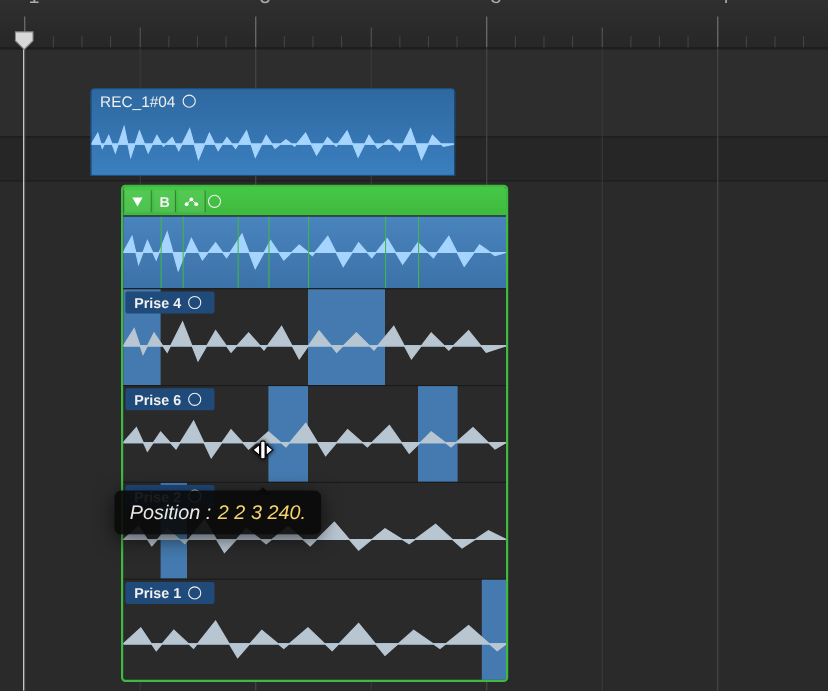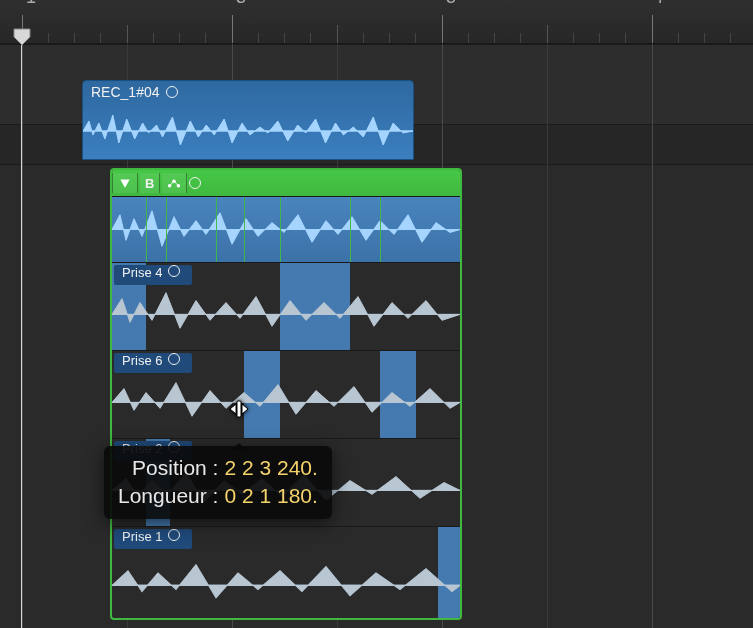--- a/index.html
+++ b/index.html
@@ -66,7 +66,7 @@
   .comp-row .wave{position:absolute;inset:0;top:0;}
   .comp-row .sel{position:absolute;top:0;bottom:0;background:rgba(77,150,220,0.75);}
   .comp-row .vsplit{position:absolute;top:0;bottom:0;width:1px;background:var(--comp-green);opacity:0.95;}
-  .take-hdr{position:absolute;top:2px;left:2px;height:20px;background:var(--take-header-blue);display:flex;gap:6px;padding:0 8px;border-radius:2px;color:var(--text-white);font-size:13px;z-index:3;}
+  .take-hdr{position:absolute;top:2px;left:2px;height:20px;background:var(--take-header-blue);display:flex;align-items:center;gap:6px;padding:0 8px;border-radius:2px;color:var(--text-white);font-size:13px;z-index:3;font-weight:bold;}
 
   
   .wf-path{stroke:var(--wave);fill:var(--wave);stroke-width:1;}

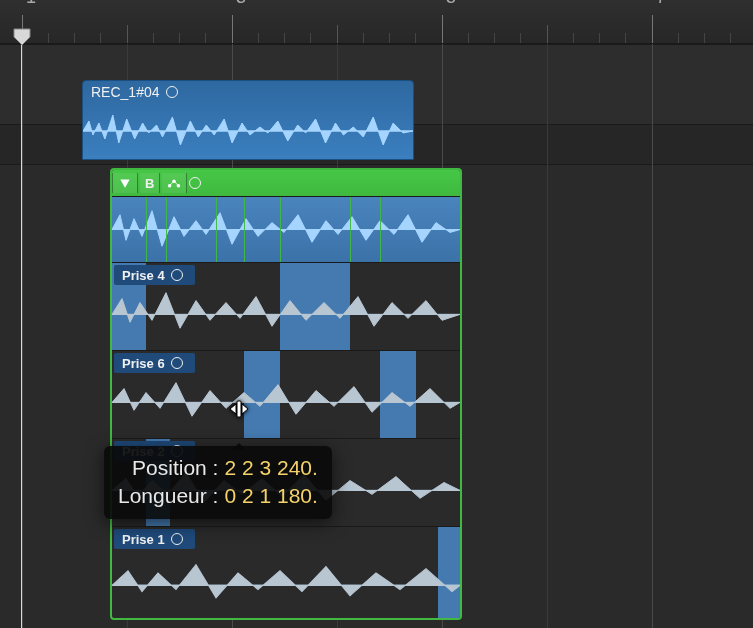--- a/index.html
+++ b/index.html
@@ -74,7 +74,7 @@
   .wf-gray .wf-path{fill:#b8c6d2;stroke:#b8c6d2;}
 
   
-  .tooltip{position:absolute;background:var(--tooltip-bg);border-radius:6px;padding:8px 14px;box-shadow:0 4px 18px rgba(0,0,0,0.6);z-index:40;font-size:21px;line-height:1.35;}
+  .tooltip{position:absolute;background:var(--tooltip-bg);border-radius:6px;padding:8px 14px;box-shadow:0 4px 18px rgba(0,0,0,0.6);z-index:40;font-size:18px;line-height:1.35;font-style:italic;}
   .tooltip .row{display:flex;gap:6px;justify-content:flex-end;}
   .tooltip .lbl{color:var(--tooltip-label);}
   .tooltip .val{color:var(--tooltip-val);font-variant-numeric:tabular-nums;}

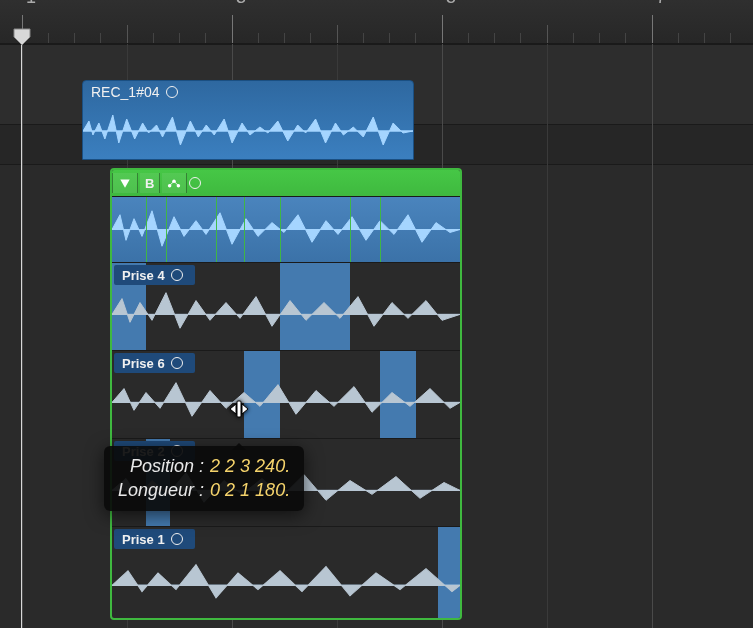--- a/index.html
+++ b/index.html
@@ -280,10 +280,6 @@
         <span class="lbl">Position :</span>
         <span class="val">2 2 3 240.</span>
       </div>
-      <div class="row">
-        <span class="lbl">Longueur :</span>
-        <span class="val">0 2 1 180.</span>
-      </div>
     </div>
 
   </div>

